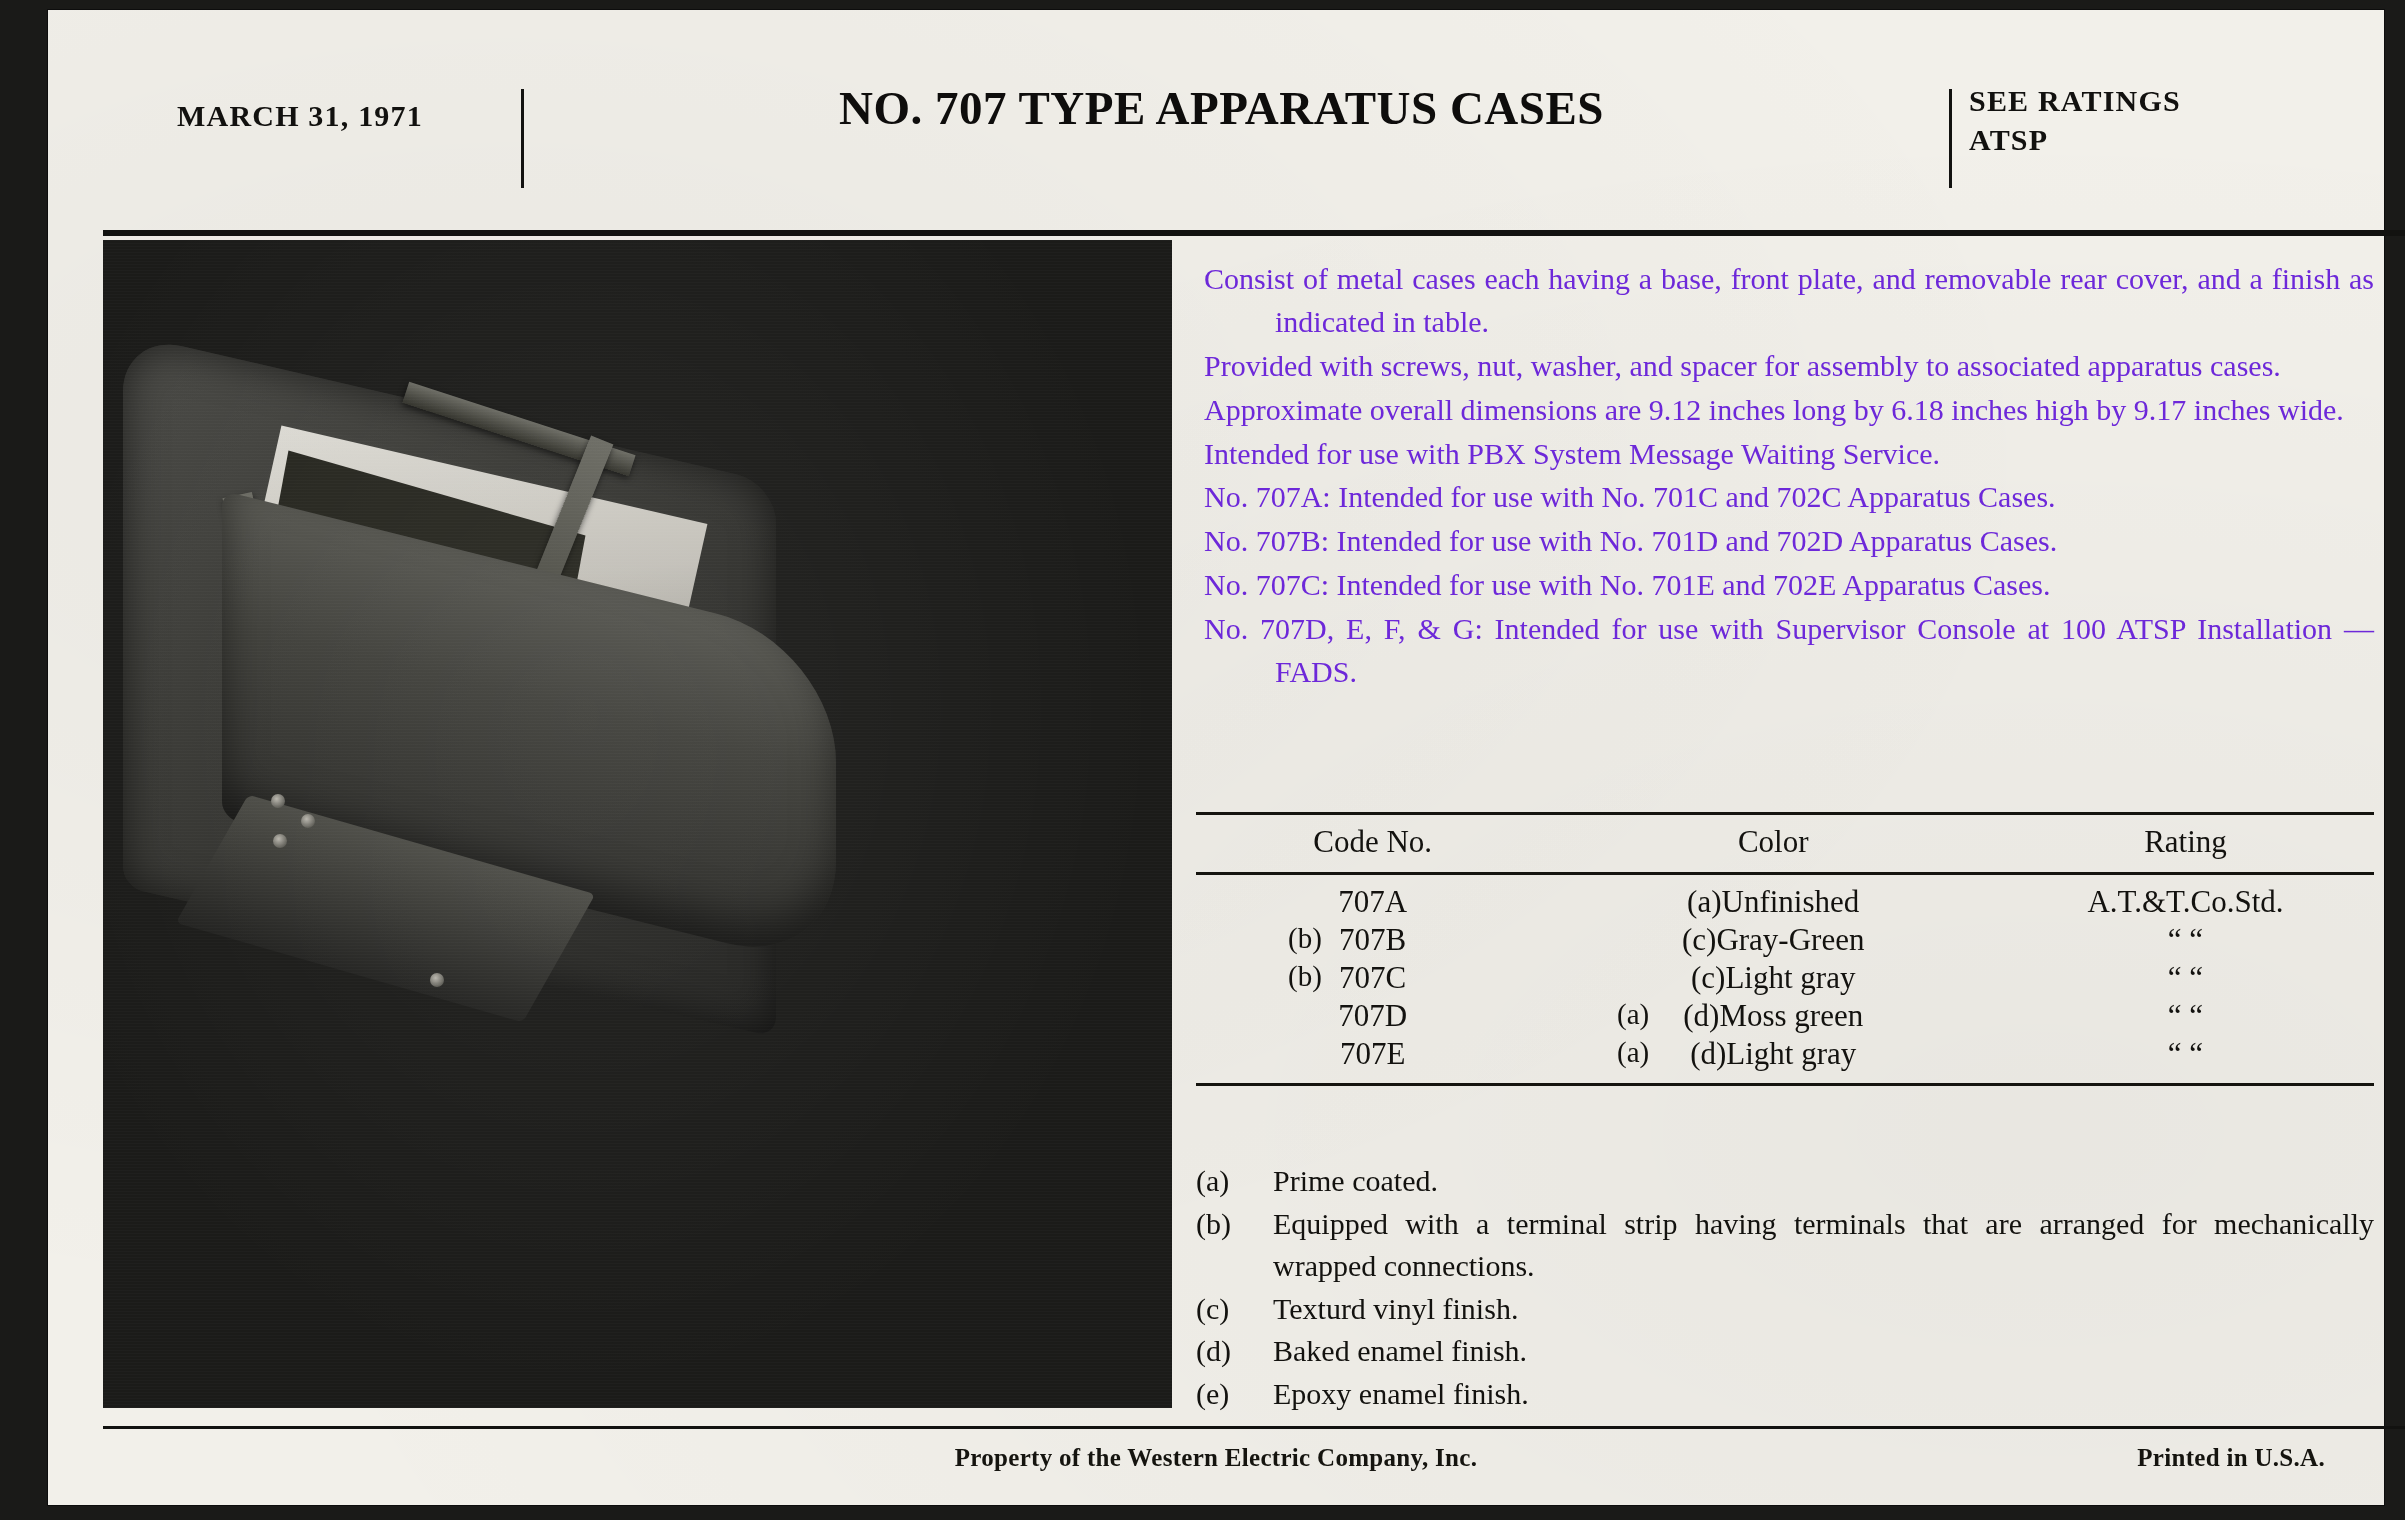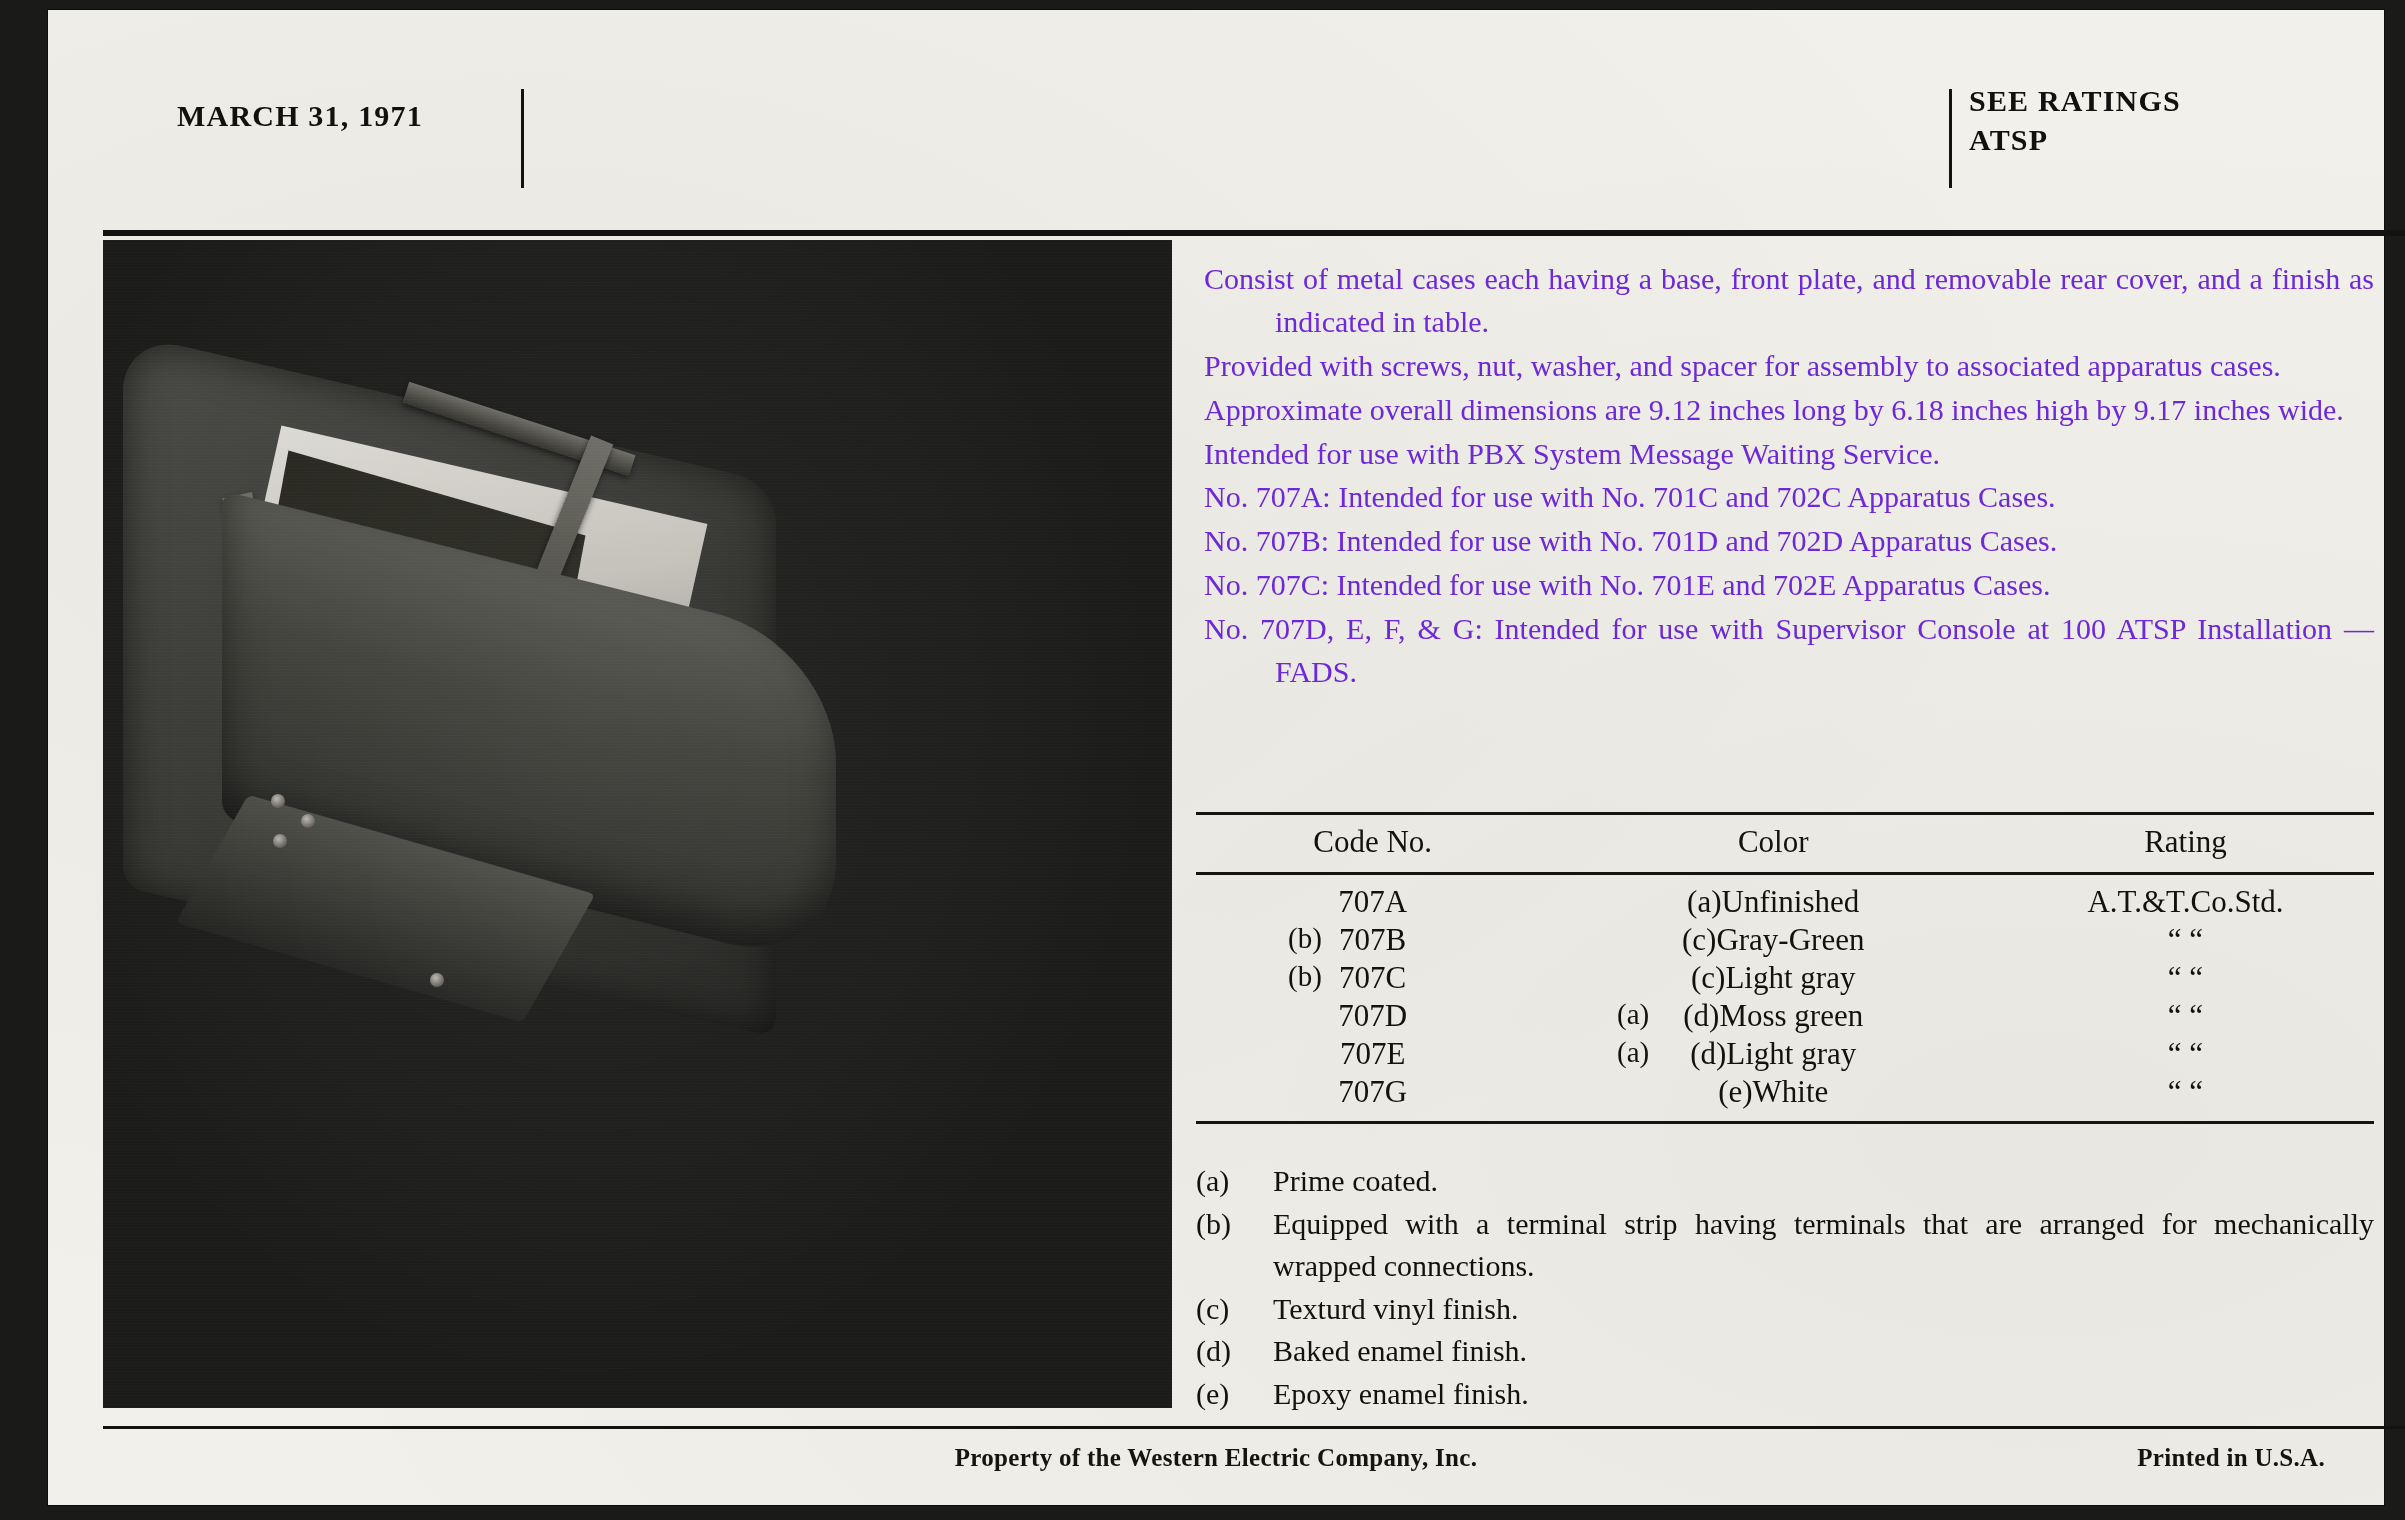--- a/index.html
+++ b/index.html
@@ -335,6 +335,7 @@
     <div class="header">
       <div class="hdr-date">MARCH 31, 1971</div>
       <div class="vrule left"></div>
+      <div class="hdr-title">NO. 707 TYPE APPARATUS CASES</div>
       <div class="vrule right"></div>
       <div class="hdr-ratings">
         <div>SEE RATINGS</div>

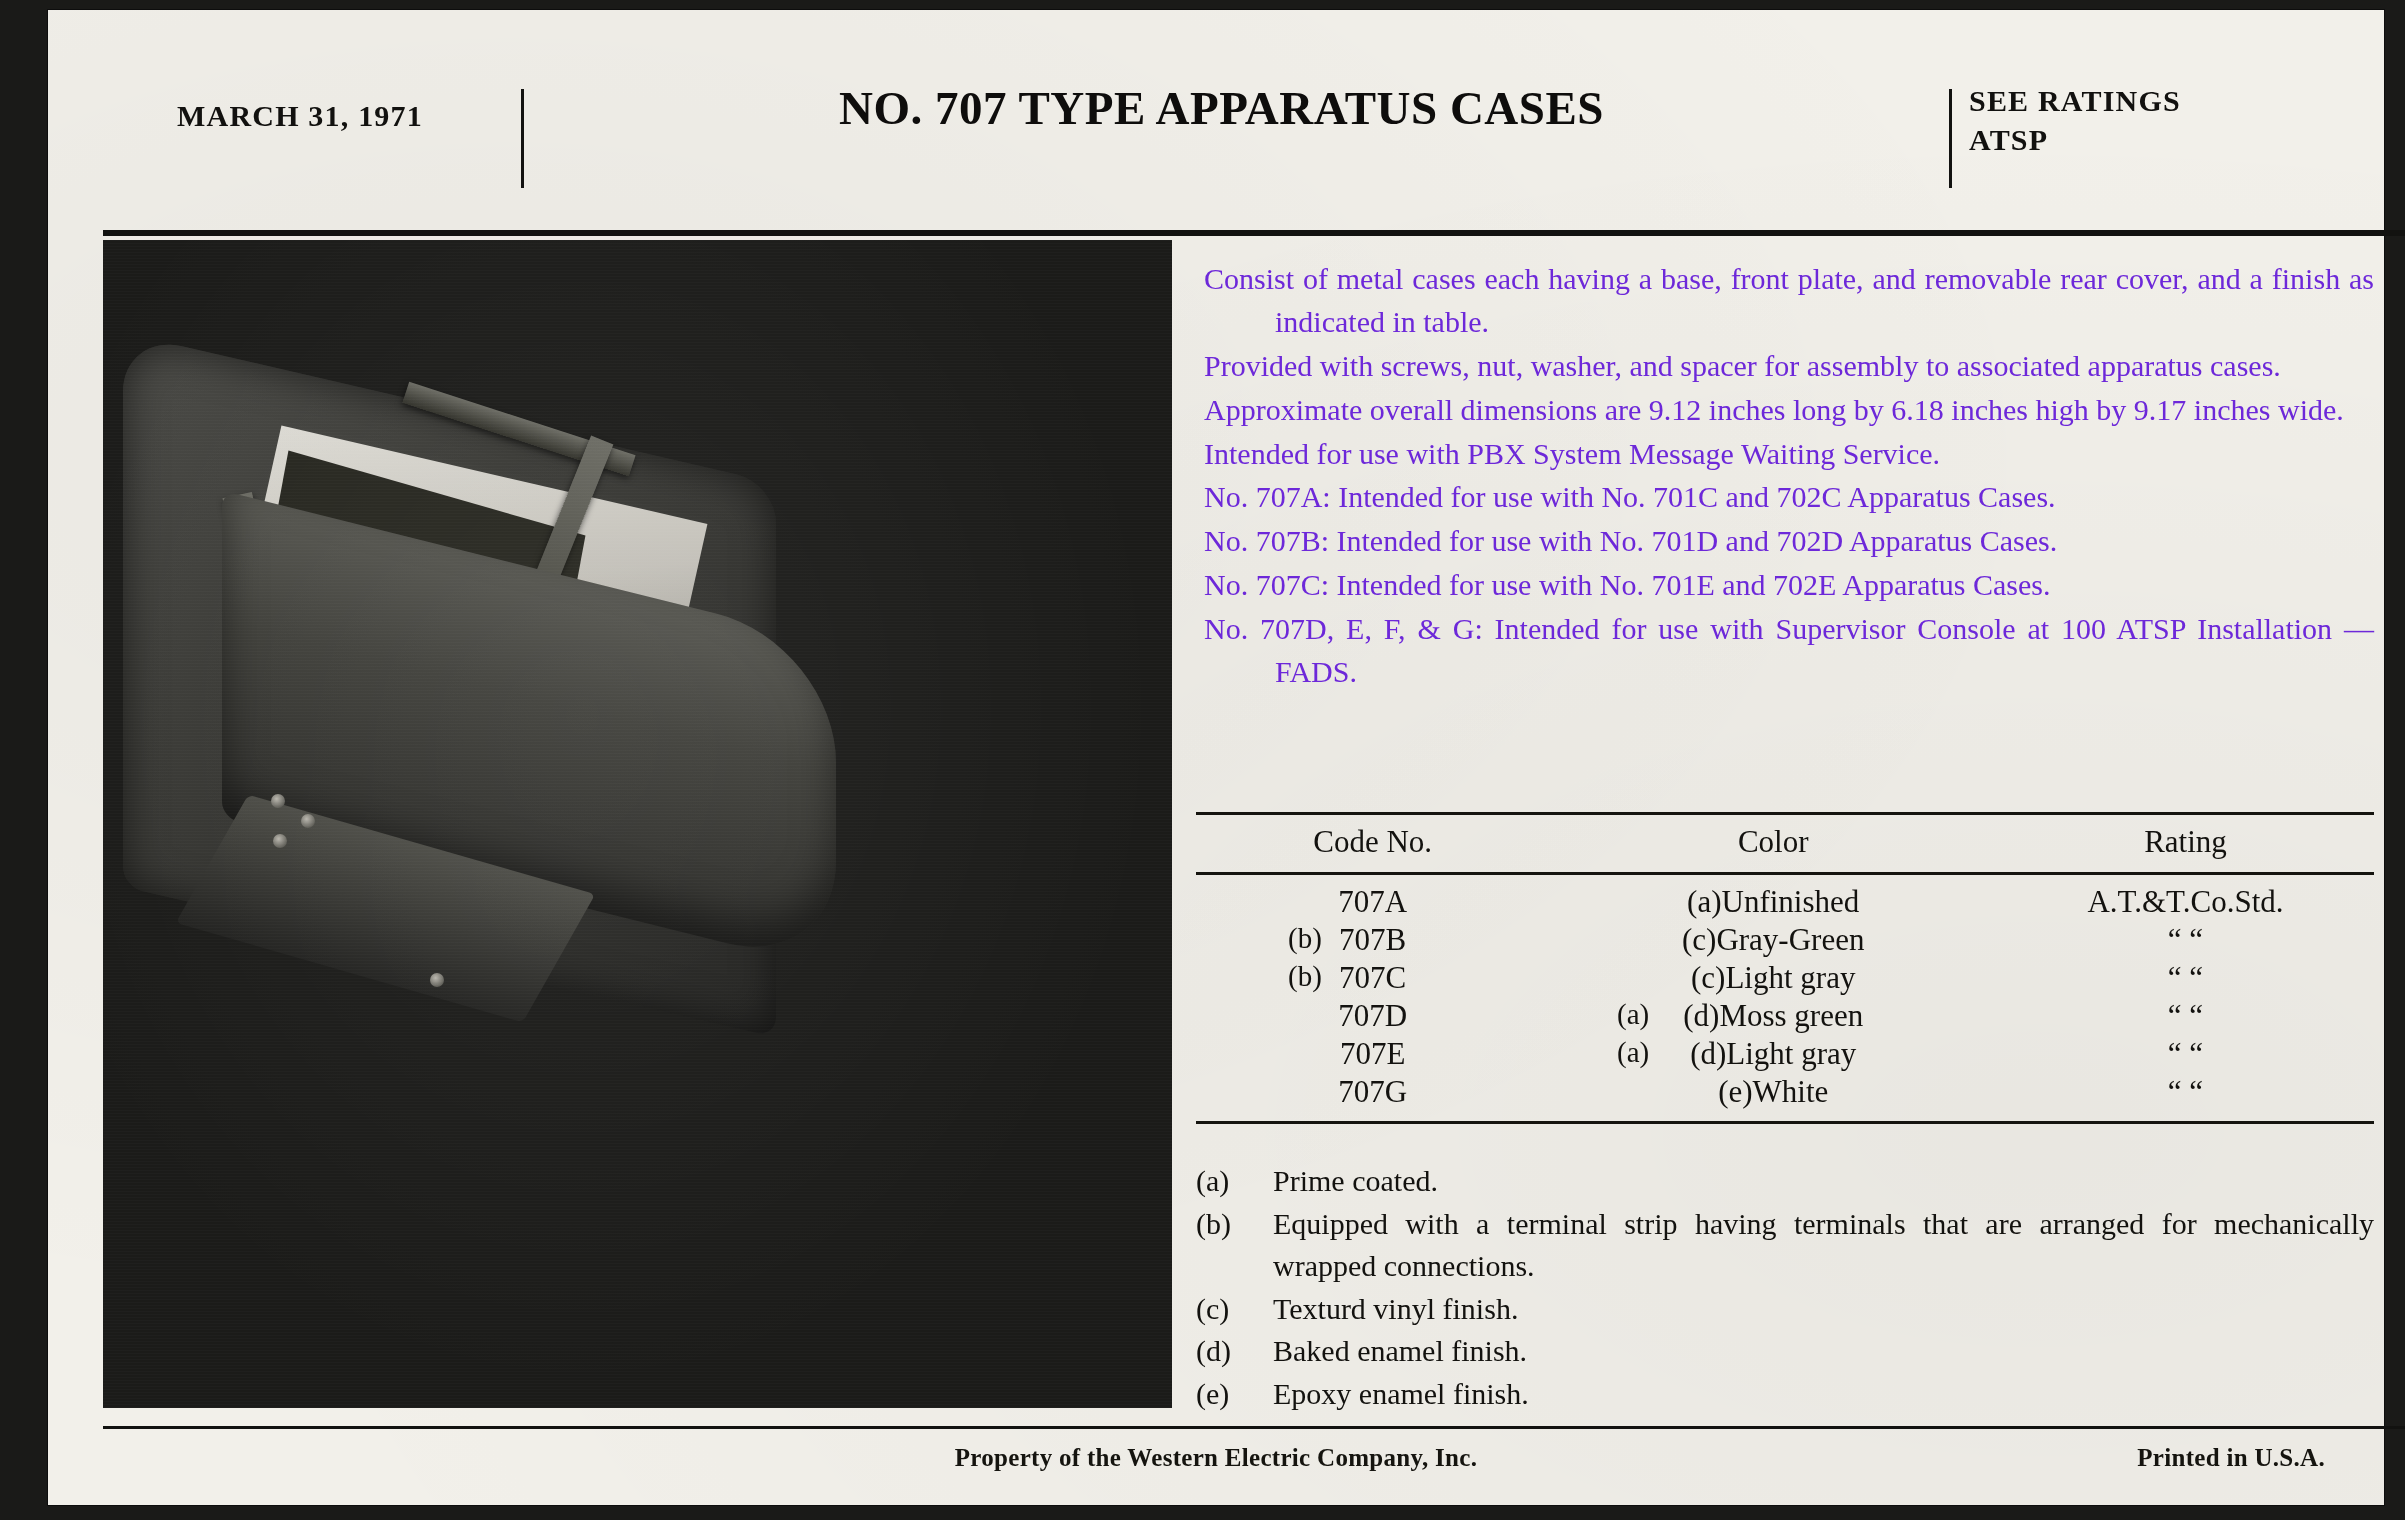--- a/index.html
+++ b/index.html
@@ -474,23 +474,6 @@
               <span class="rating-dq">“        “</span>
             </td>
           </tr>
-          <tr>
-            <td class="col-code">
-              <span class="code-cell">
-                <span class="pre-note"></span>
-                <span>707G</span>
-              </span>
-            </td>
-            <td class="col-color">
-              <span class="color-cell-inner">
-                <span class="color-note"></span>
-                <span>(e)</span><span>White</span>
-              </span>
-            </td>
-            <td class="col-rating">
-              <span class="rating-dq">“        “</span>
-            </td>
-          </tr>
         </tbody>
       </table>
       <div class="rule" style="margin-top:10px;"></div>

